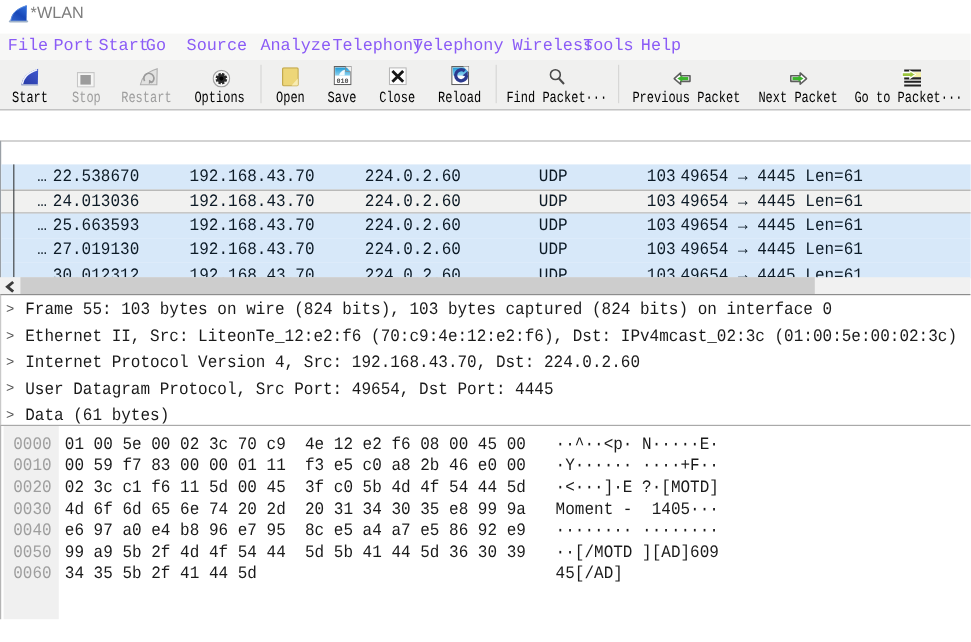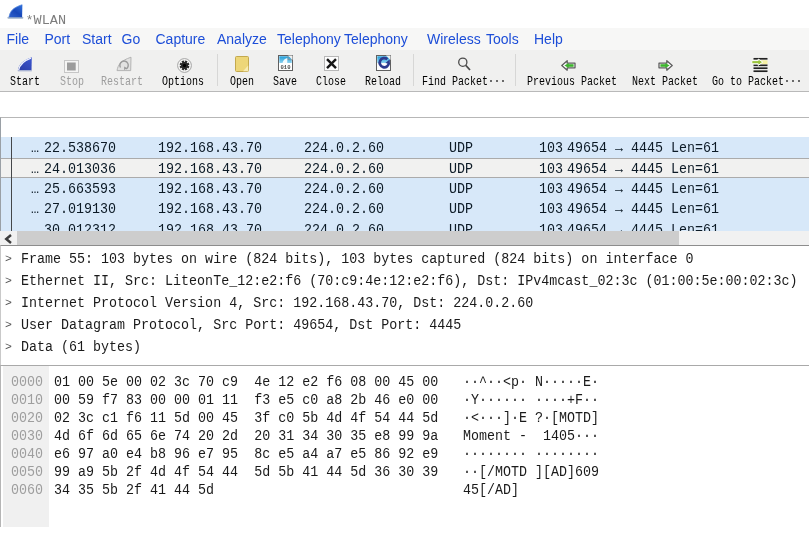--- a/index.html
+++ b/index.html
@@ -6,7 +6,7 @@
 .abs{position:absolute;}
 
 #title{left:0;top:0;width:809px;height:28px;background:#fff;}
-#titletext{left:25.5px;top:13px;font-family:Liberation Mono, monospace;font-size:13.5px;color:#7d7d7d;}
+#titletext{left:25.5px;top:3px;font-family:Liberation Sans, sans-serif;font-size:13.5px;color:#7d7d7d;}
 
 #menubar{left:0;top:28px;width:809px;height:22px;background:#f7f7f6;}
 .mi{position:absolute;top:3px;font-family:Liberation Sans, sans-serif;font-size:14px;color:#1d4ed8;}

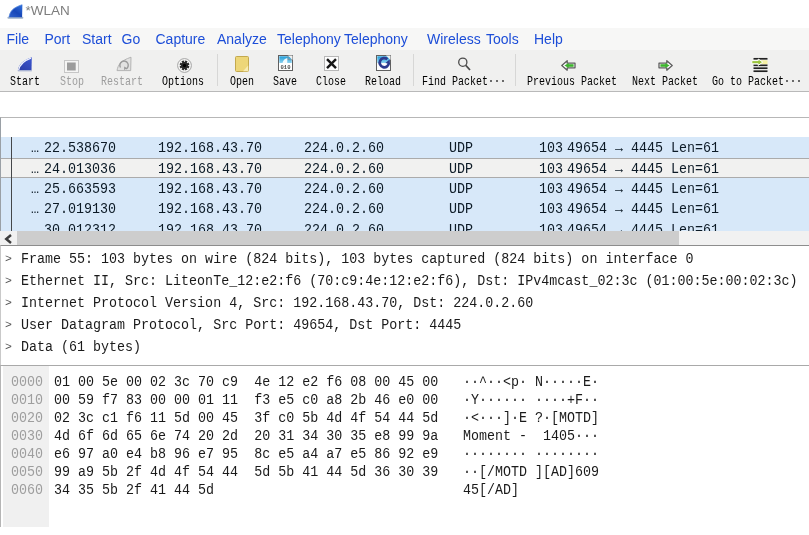--- a/index.html
+++ b/index.html
@@ -9,7 +9,7 @@
 #titletext{left:25.5px;top:3px;font-family:Liberation Sans, sans-serif;font-size:13.5px;color:#7d7d7d;}
 
 #menubar{left:0;top:28px;width:809px;height:22px;background:#f7f7f6;}
-.mi{position:absolute;top:3px;font-family:Liberation Sans, sans-serif;font-size:14px;color:#1d4ed8;}
+.mi{position:absolute;top:3px;font-family:Liberation Mono, monospace;font-size:14px;color:#8b5cf6;}
 
 #toolbar{left:0;top:50px;width:809px;height:41px;background:#f0f0ef;border-bottom:1px solid #b9b9b9;}
 .tlabel{position:absolute;top:24px;font-family:"Liberation Mono",monospace;font-size:13px;color:#000;white-space:pre;transform:scaleX(0.769);transform-origin:0 50%;}

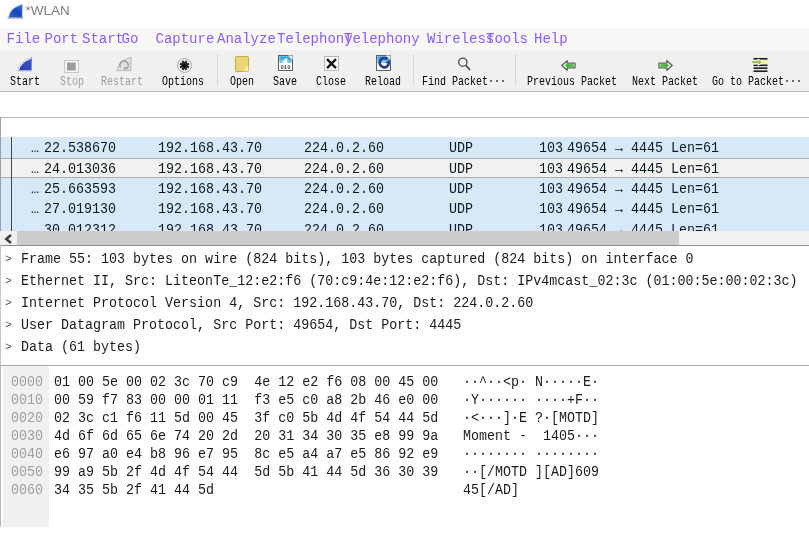--- a/index.html
+++ b/index.html
@@ -69,7 +69,7 @@
     <span class="mi" style="left:44.5px">Port</span>
     <span class="mi" style="left:82px">Start</span>
     <span class="mi" style="left:121.5px">Go</span>
-    <span class="mi" style="left:155.5px">Capture</span>
+    <span class="mi" style="left:155.5px">Source</span>
     <span class="mi" style="left:217px">Analyze</span>
     <span class="mi" style="left:277px">Telephony</span>
     <span class="mi" style="left:344px">Telephony</span>

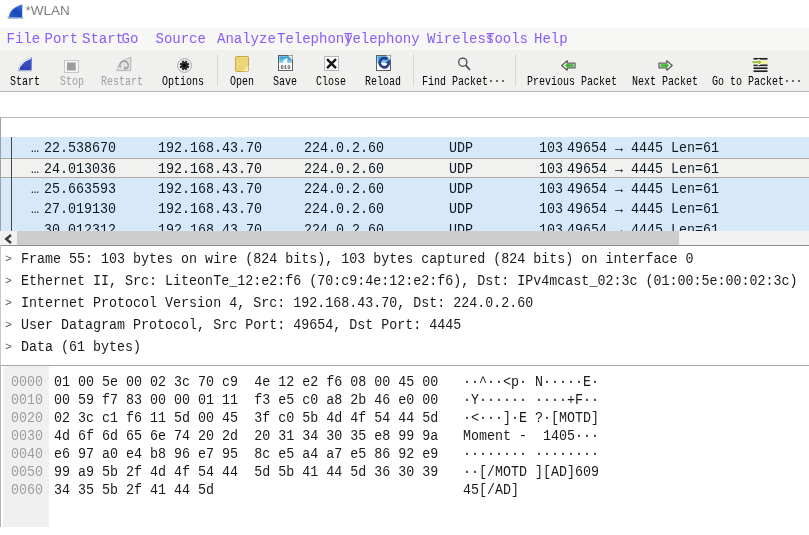--- a/index.html
+++ b/index.html
@@ -39,7 +39,7 @@
 .dline .tw{position:absolute;left:4px;top:0.5px;color:#555;font-size:11.5px;}
 .dline .tx{position:absolute;left:20px;top:0;transform:scaleX(0.92);transform-origin:0 50%;}
 
-#hexpane{left:0;top:365px;width:808px;height:161px;background:#fff;border-top:1.2px solid #a9a9a9;border-left:1px solid #b5b5b5;}
+#hexpane{left:0;top:354px;width:808px;height:161px;background:#fff;border-top:1.2px solid #a9a9a9;border-left:1px solid #b5b5b5;}
 #offstrip{position:absolute;left:2px;top:0;width:46px;height:161px;background:#f0f0f0;}
 .hxrow{position:absolute;white-space:pre;font-size:14.5px;}
 .hxoff{position:absolute;left:10px;color:#9e9e9e;transform:scaleX(0.92);transform-origin:0 50%;}

